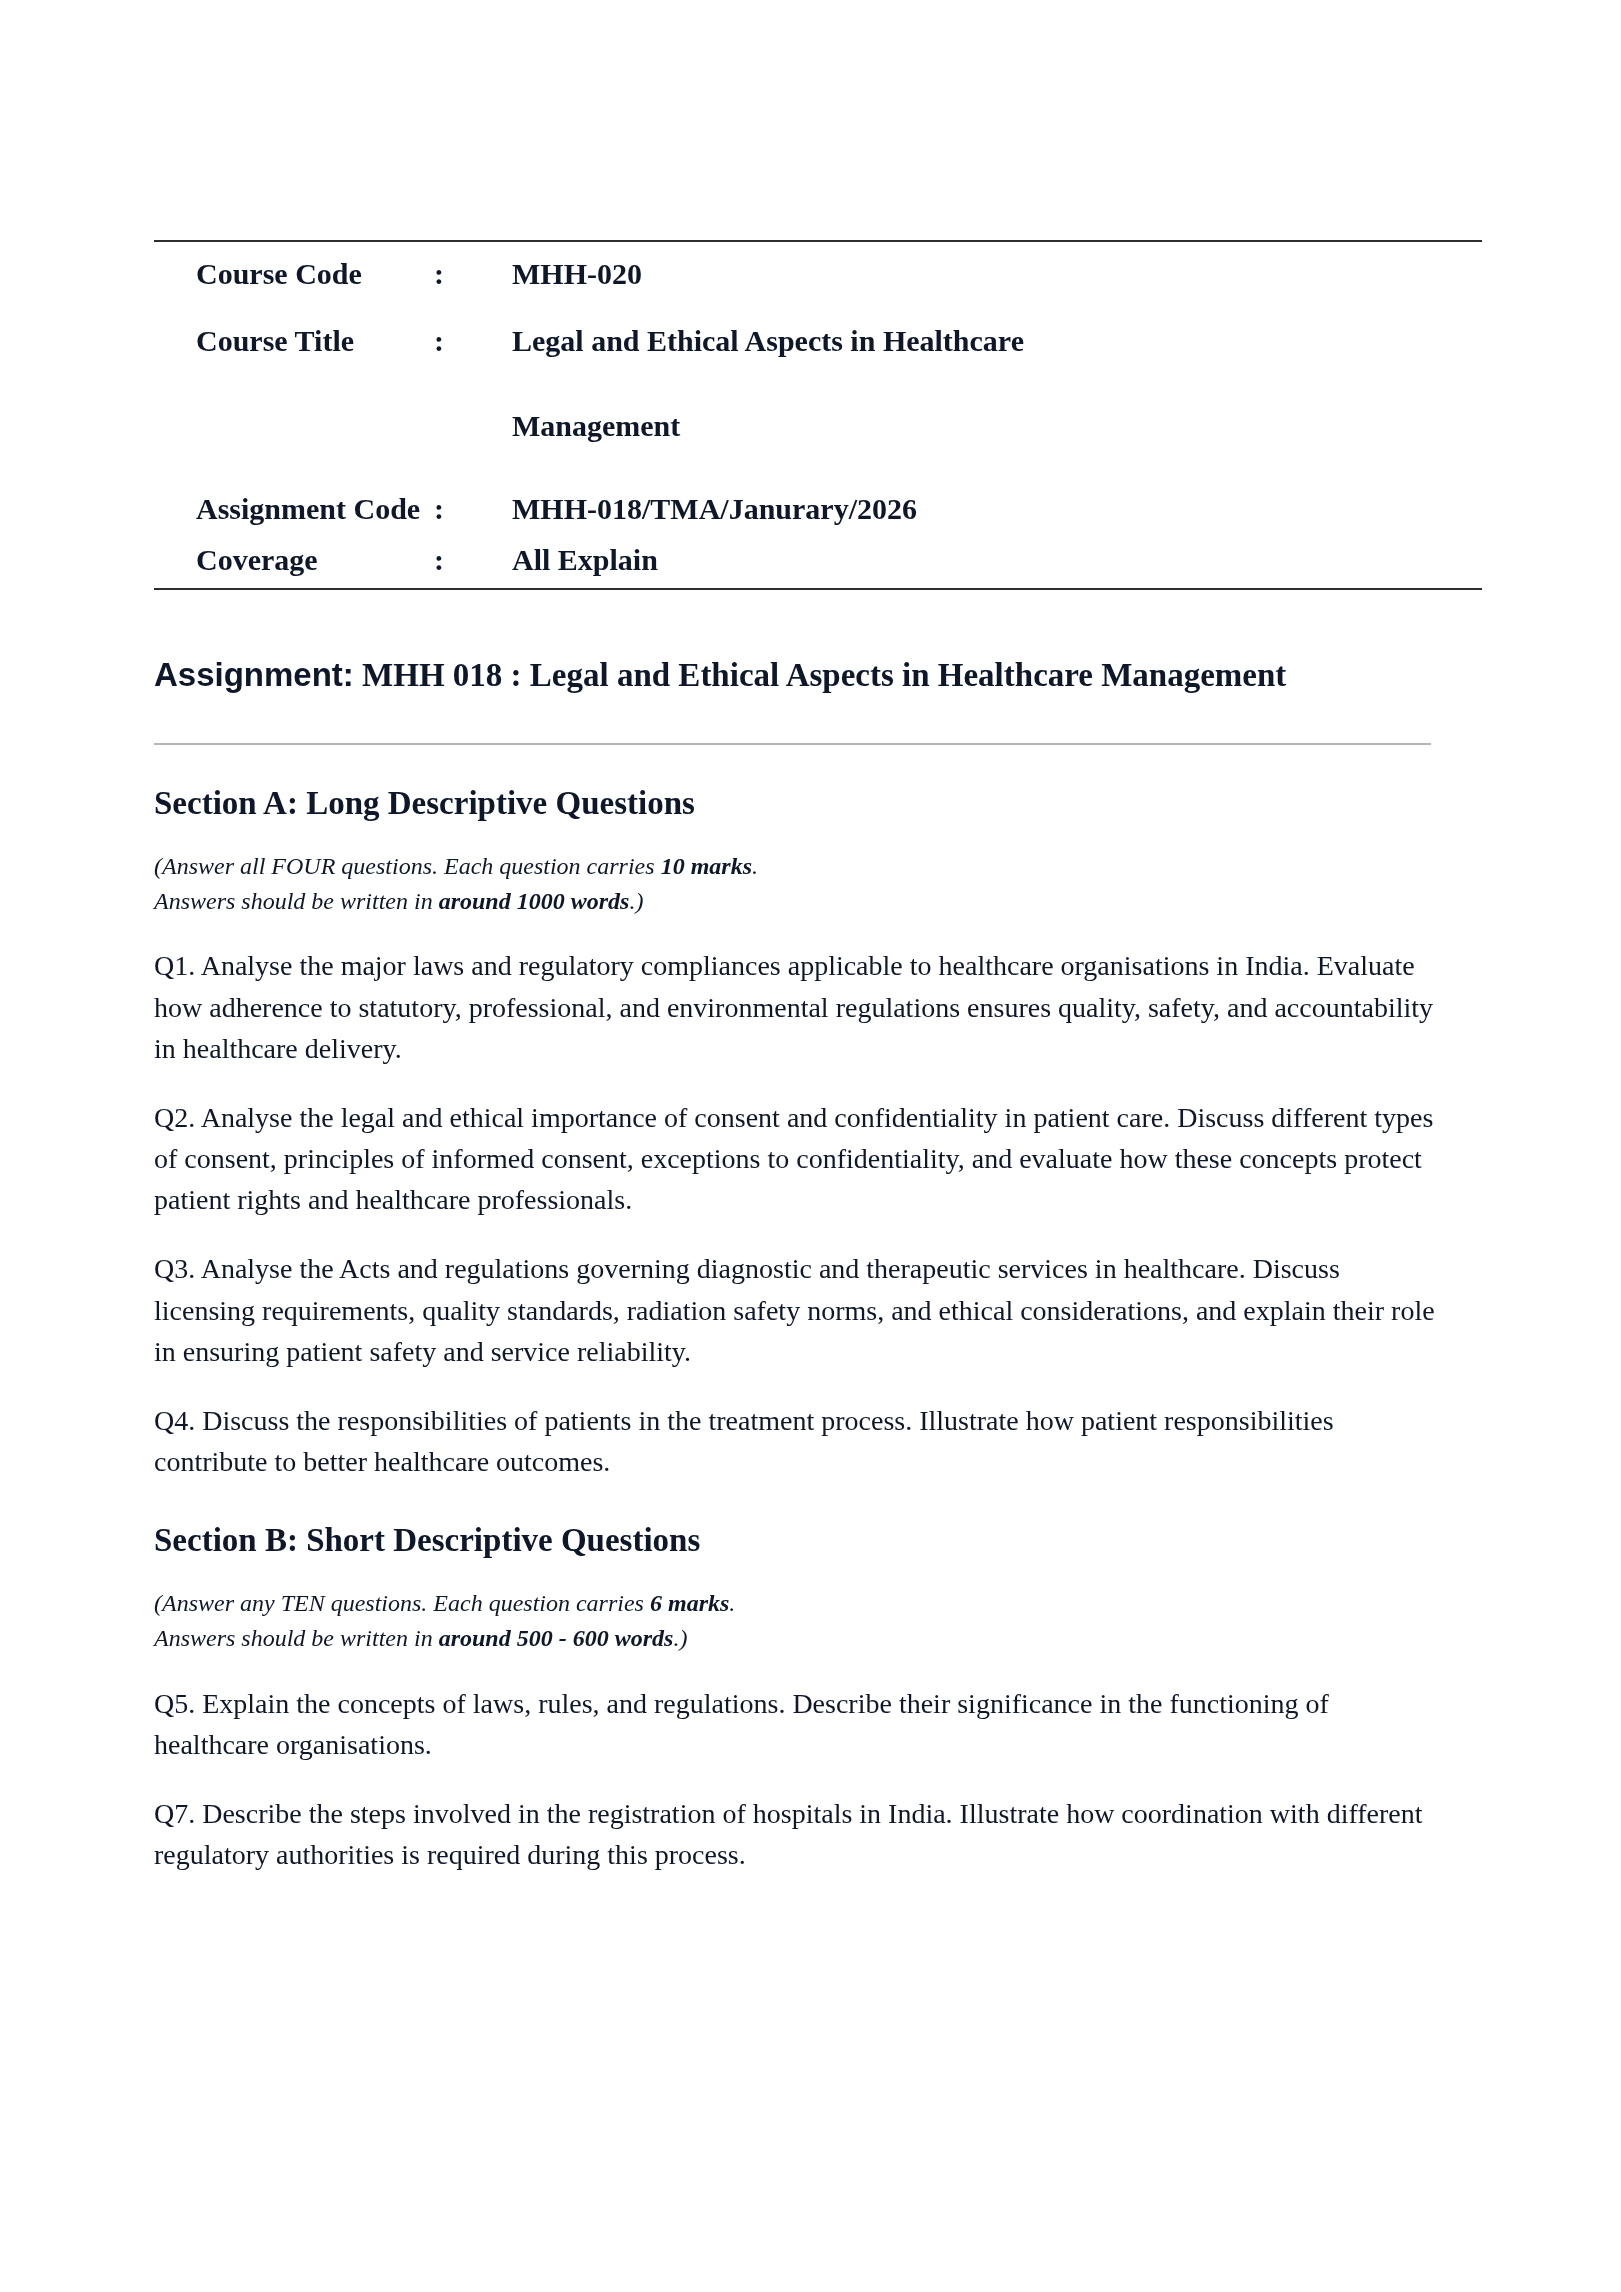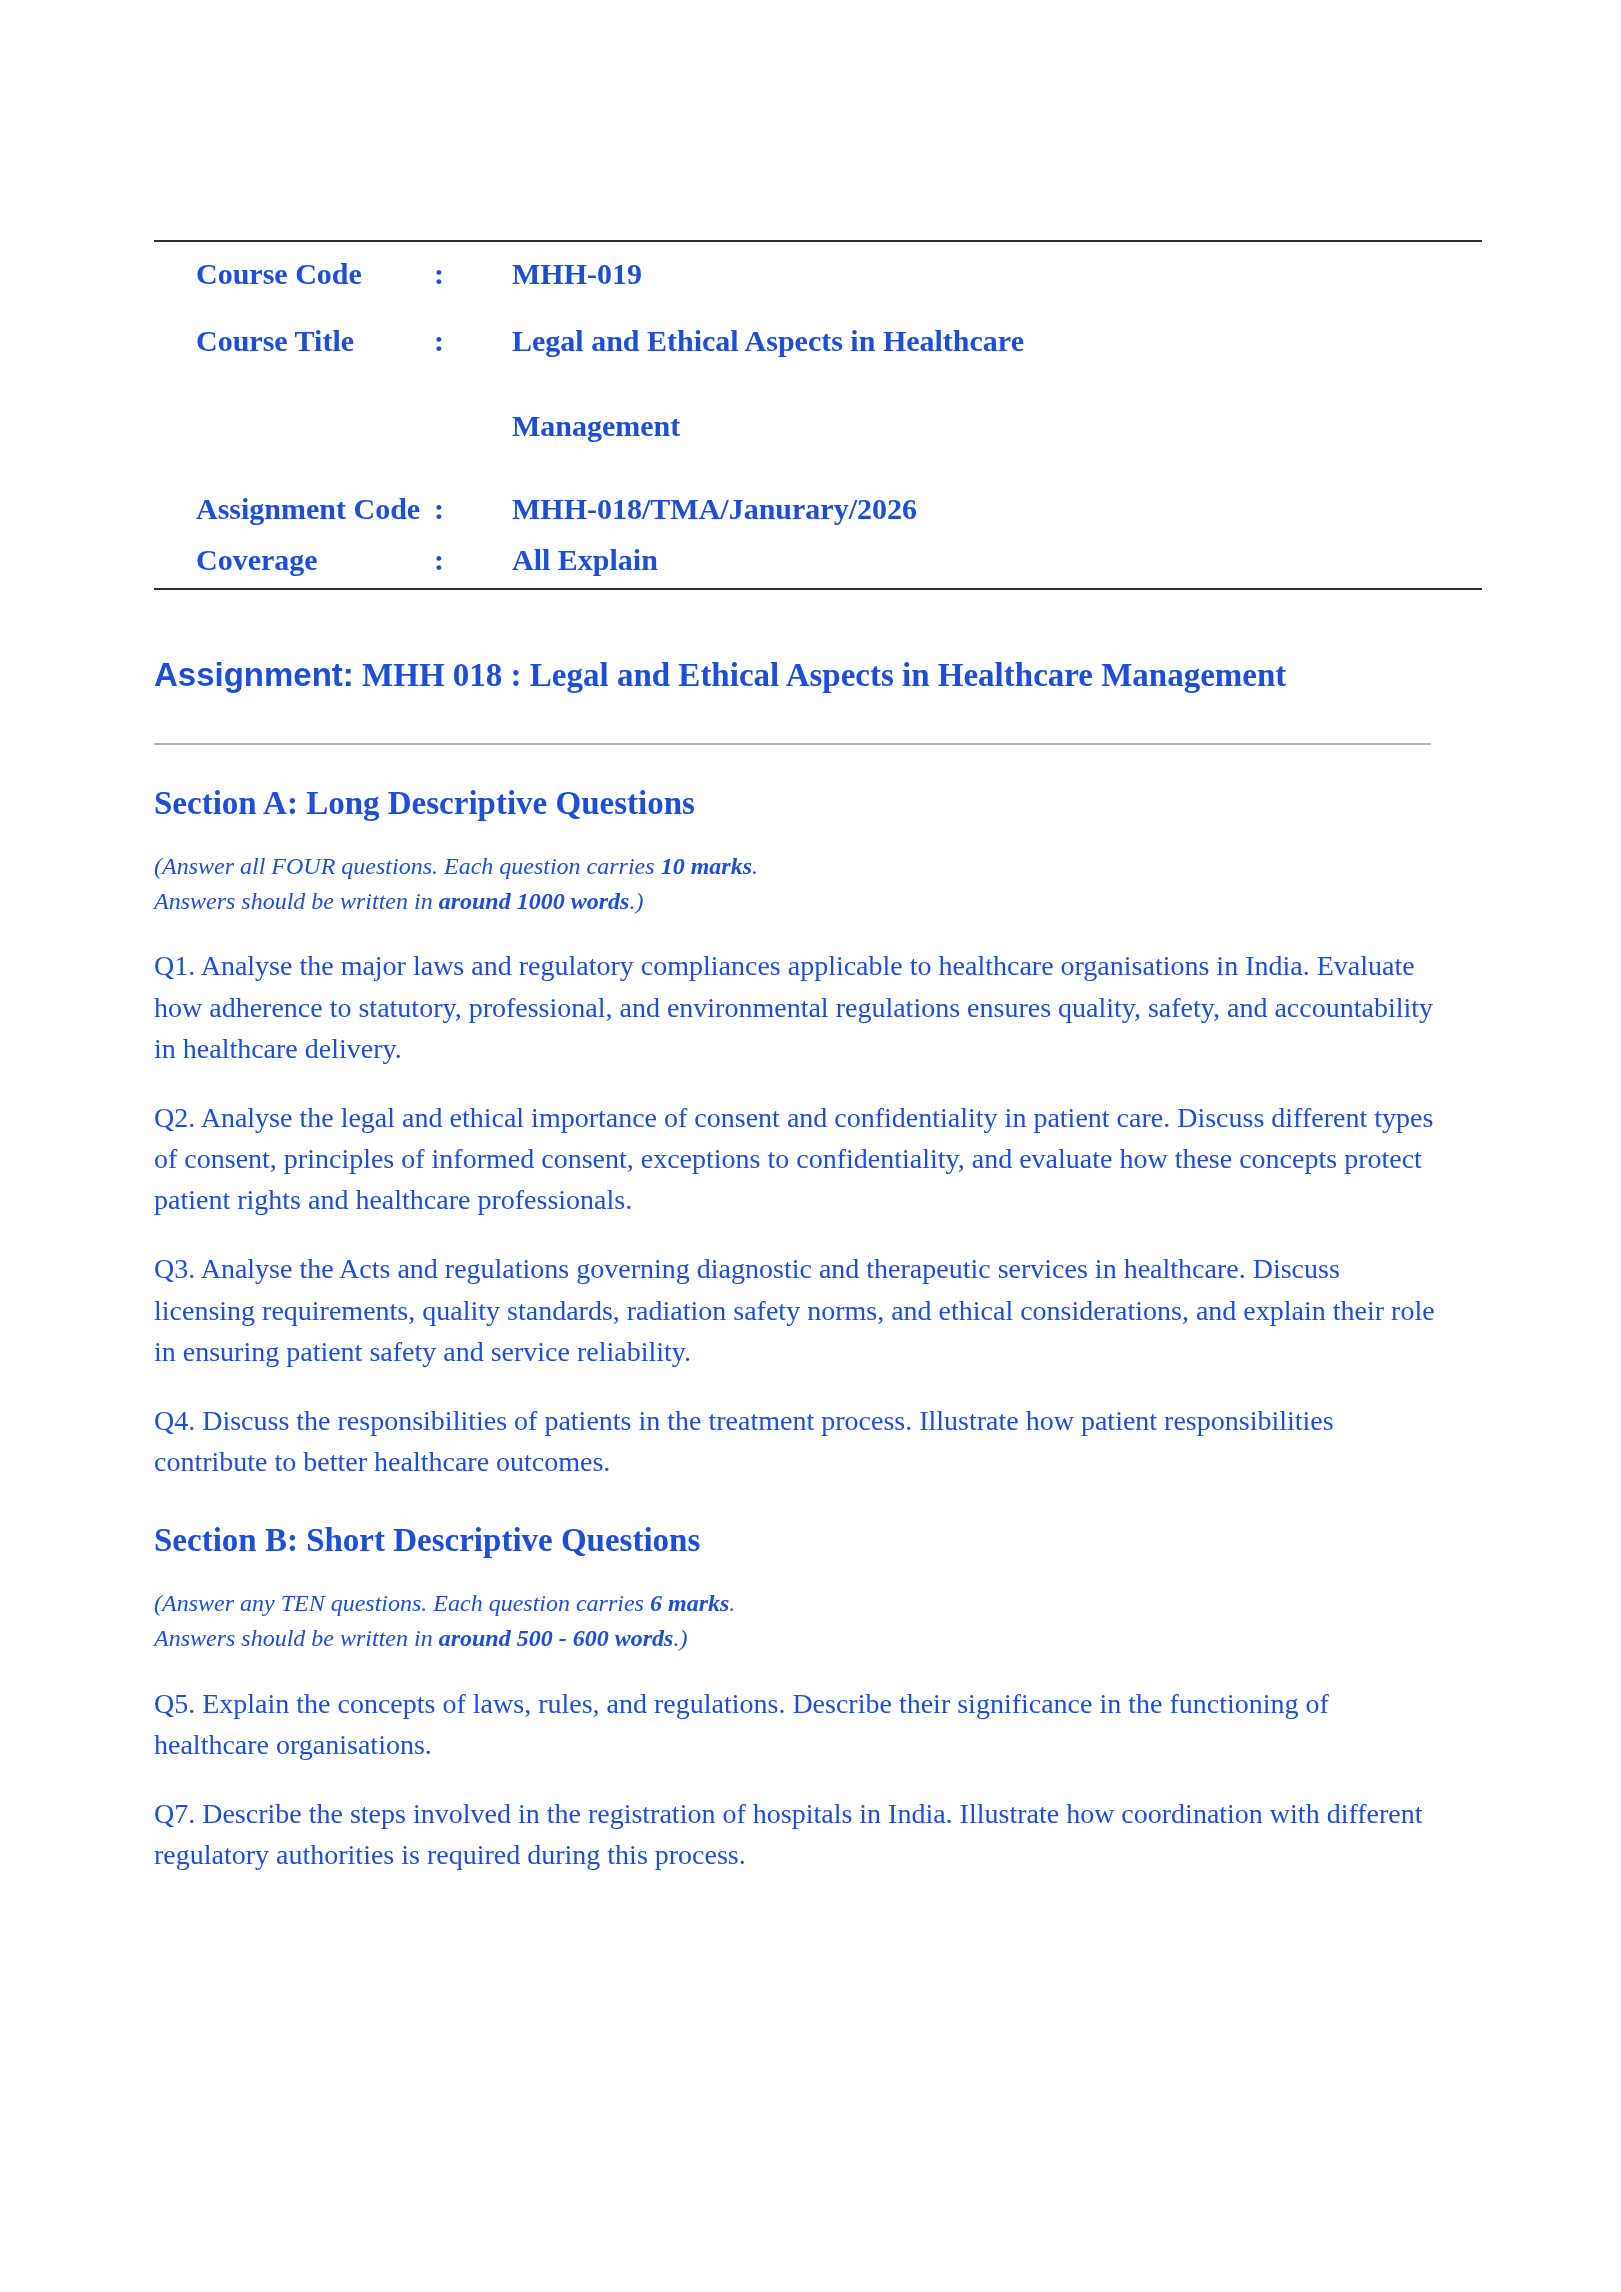--- a/index.html
+++ b/index.html
@@ -8,7 +8,7 @@
     width: 1621px;
     height: 2293px;
     background: #ffffff;
-    color: #1d4ed8;
+    color: #0f172a;
     font-family: "Liberation Serif", serif;
     overflow: hidden;
   }

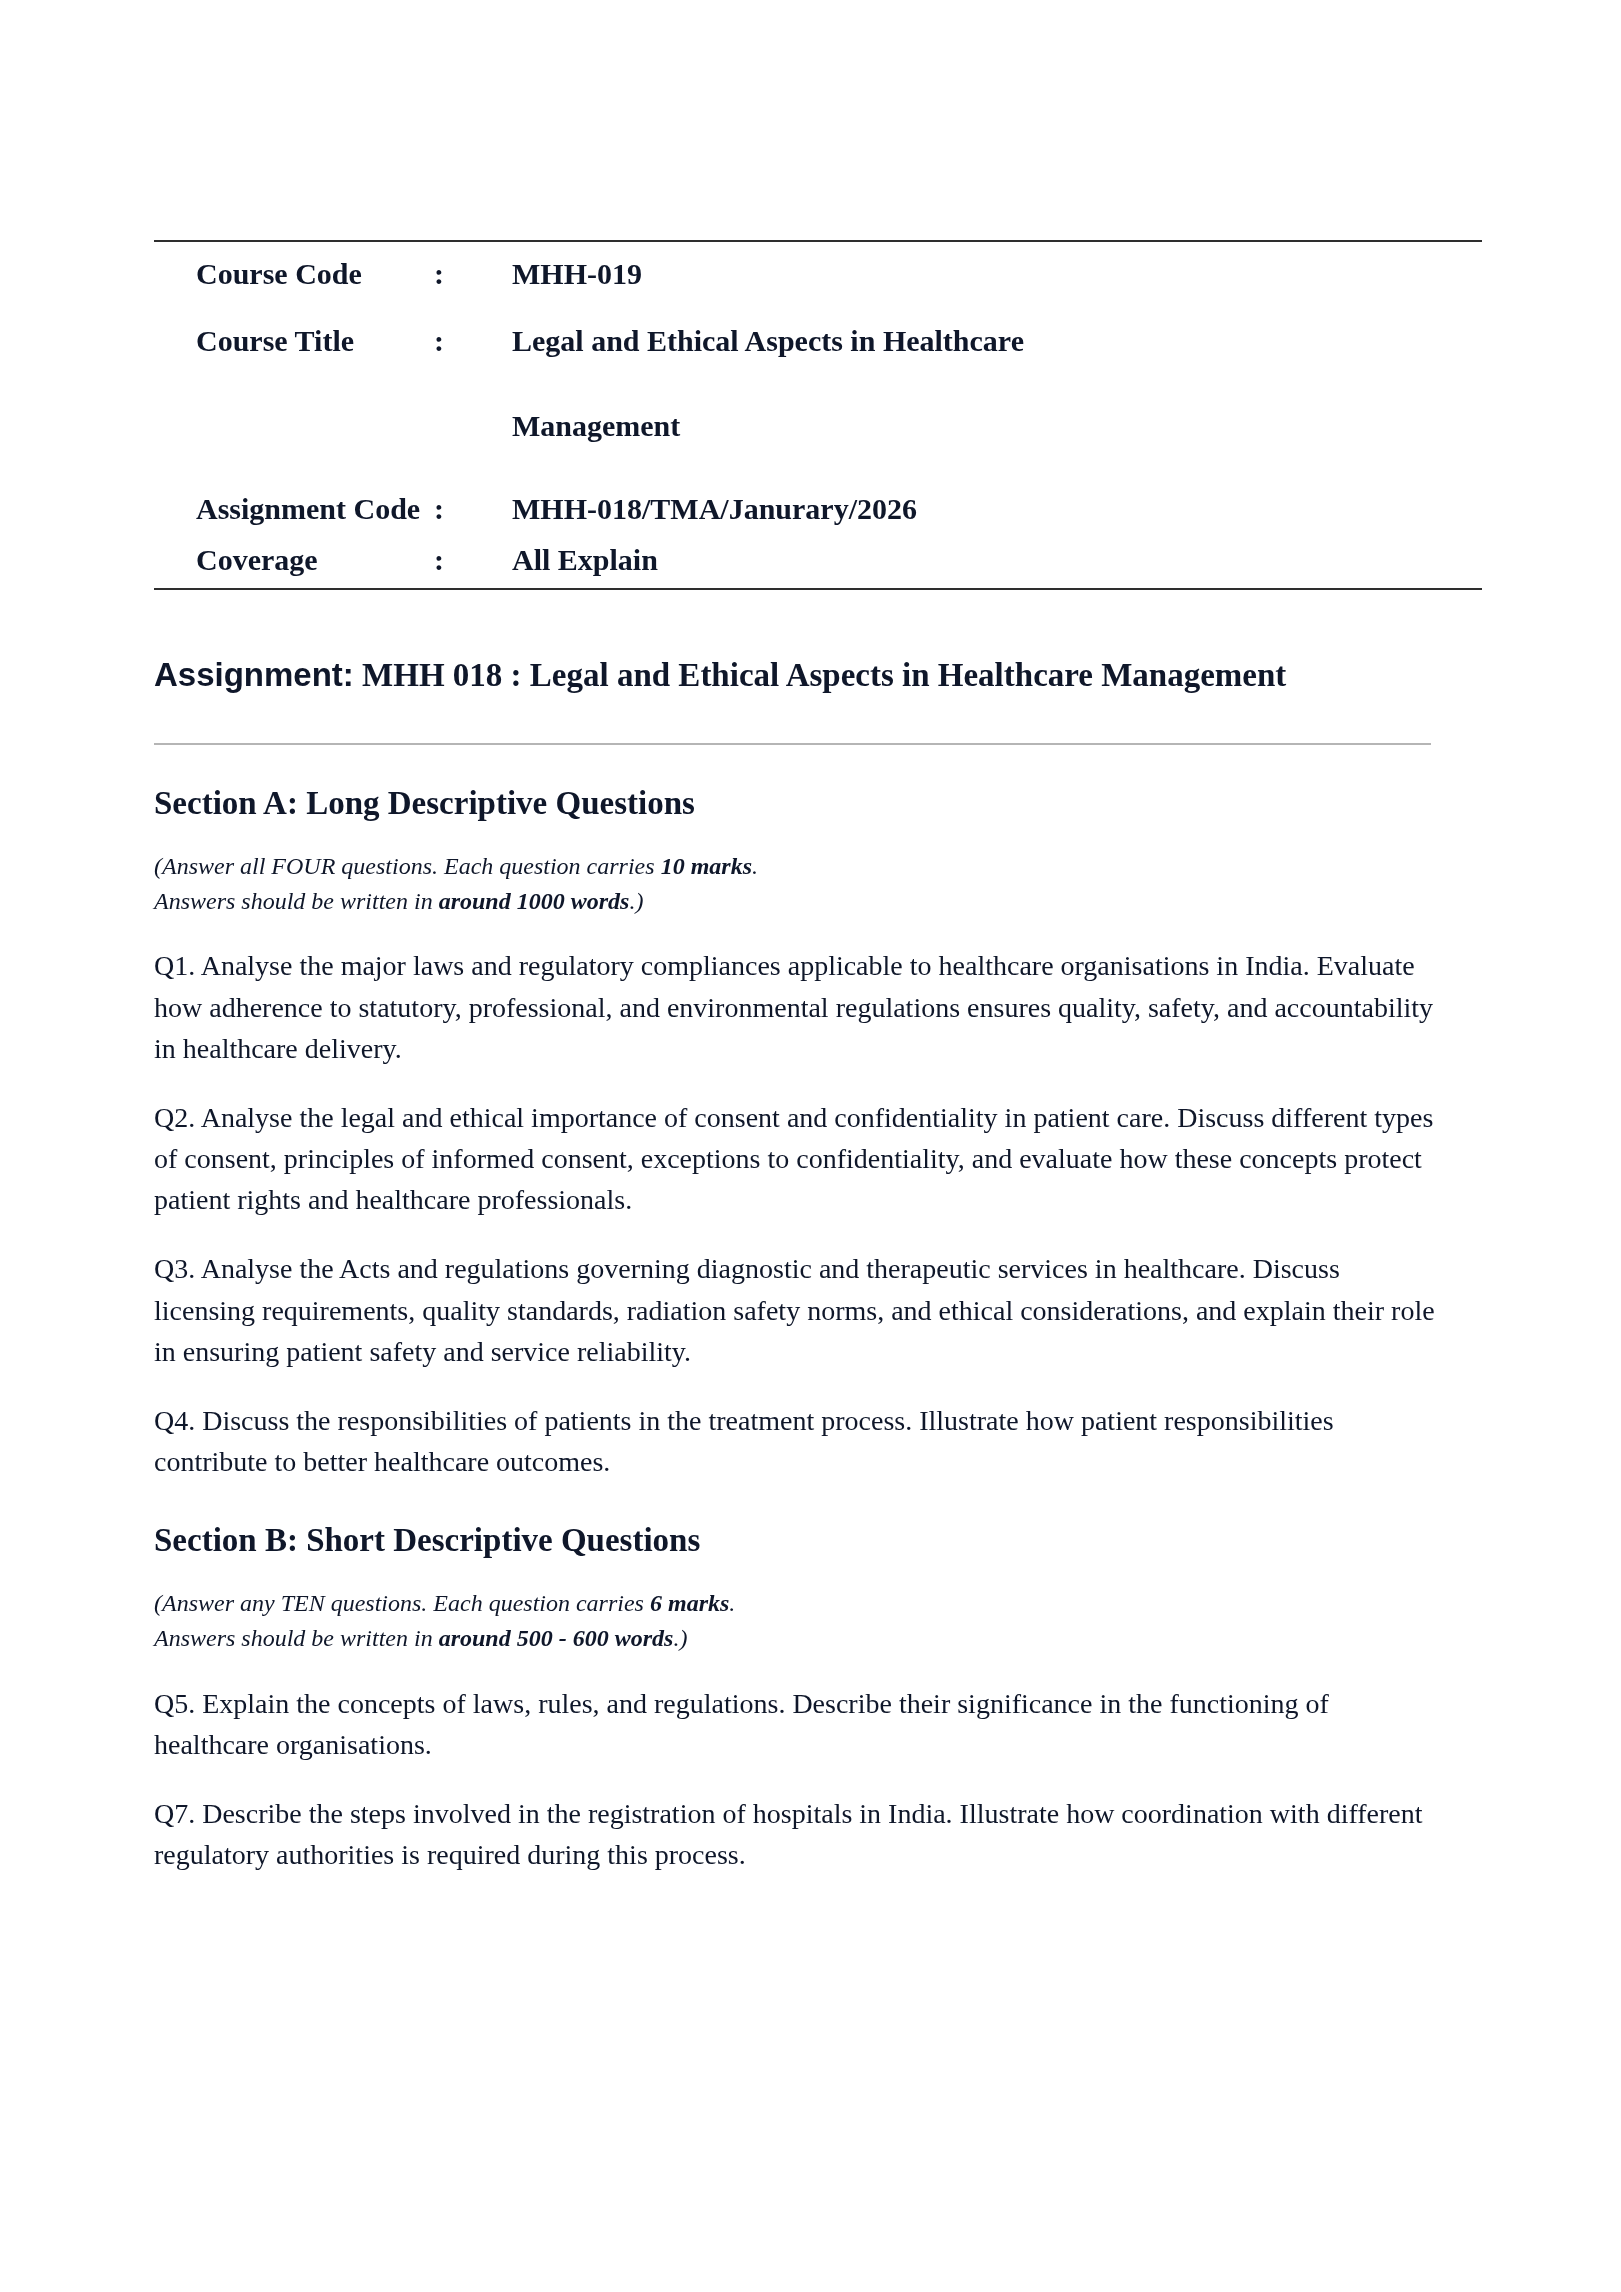--- a/index.html
+++ b/index.html
@@ -88,7 +88,7 @@
       <div class="trow r1">
         <span class="lbl">Course Code</span>
         <span class="colon">:</span>
-        <span class="val">MHH-019</span>
+        <span class="val">MHH-020</span>
       </div>
       <div class="trow r2">
         <span class="lbl">Course Title</span>

